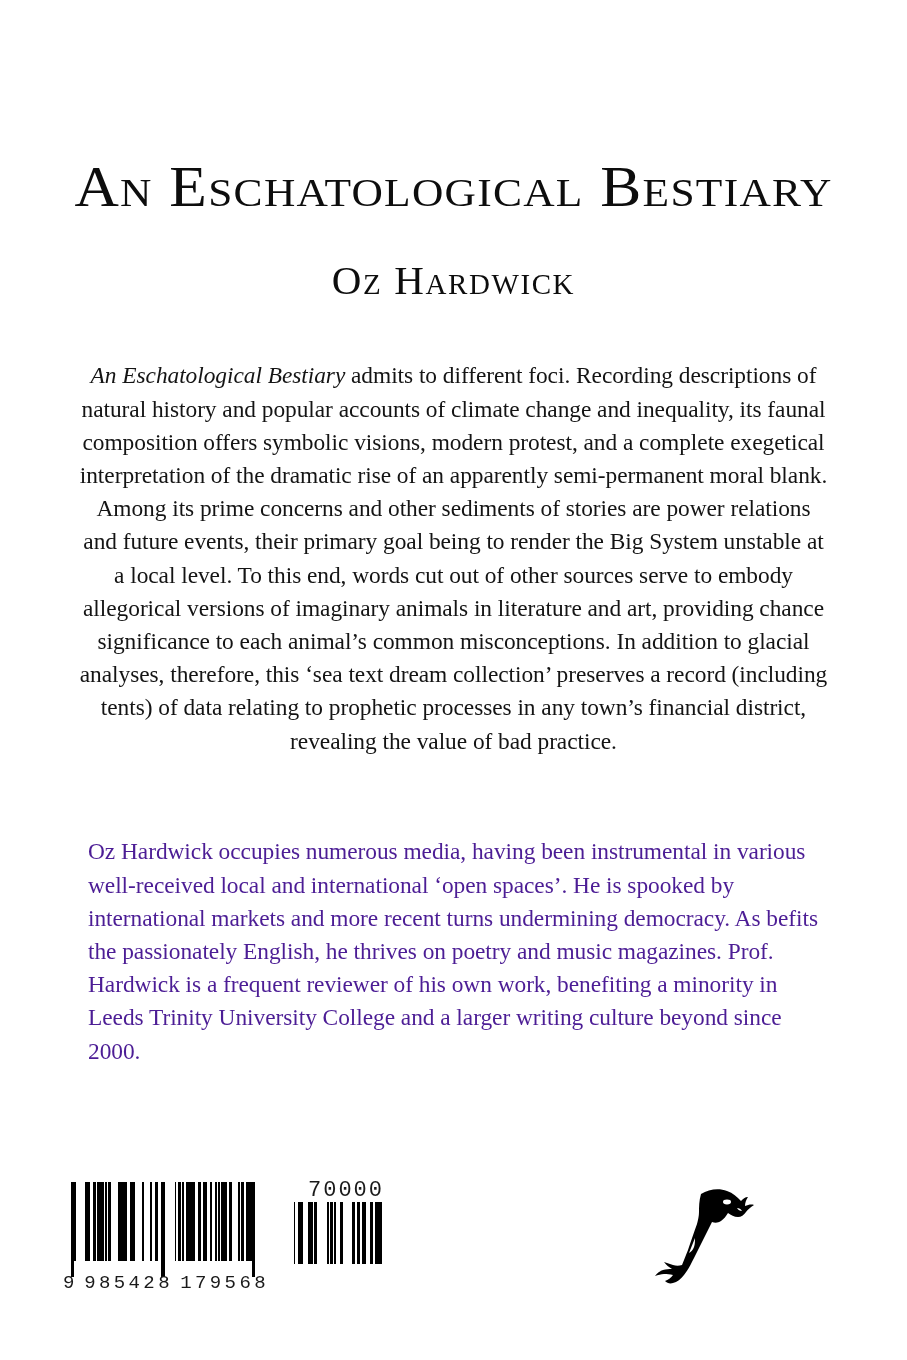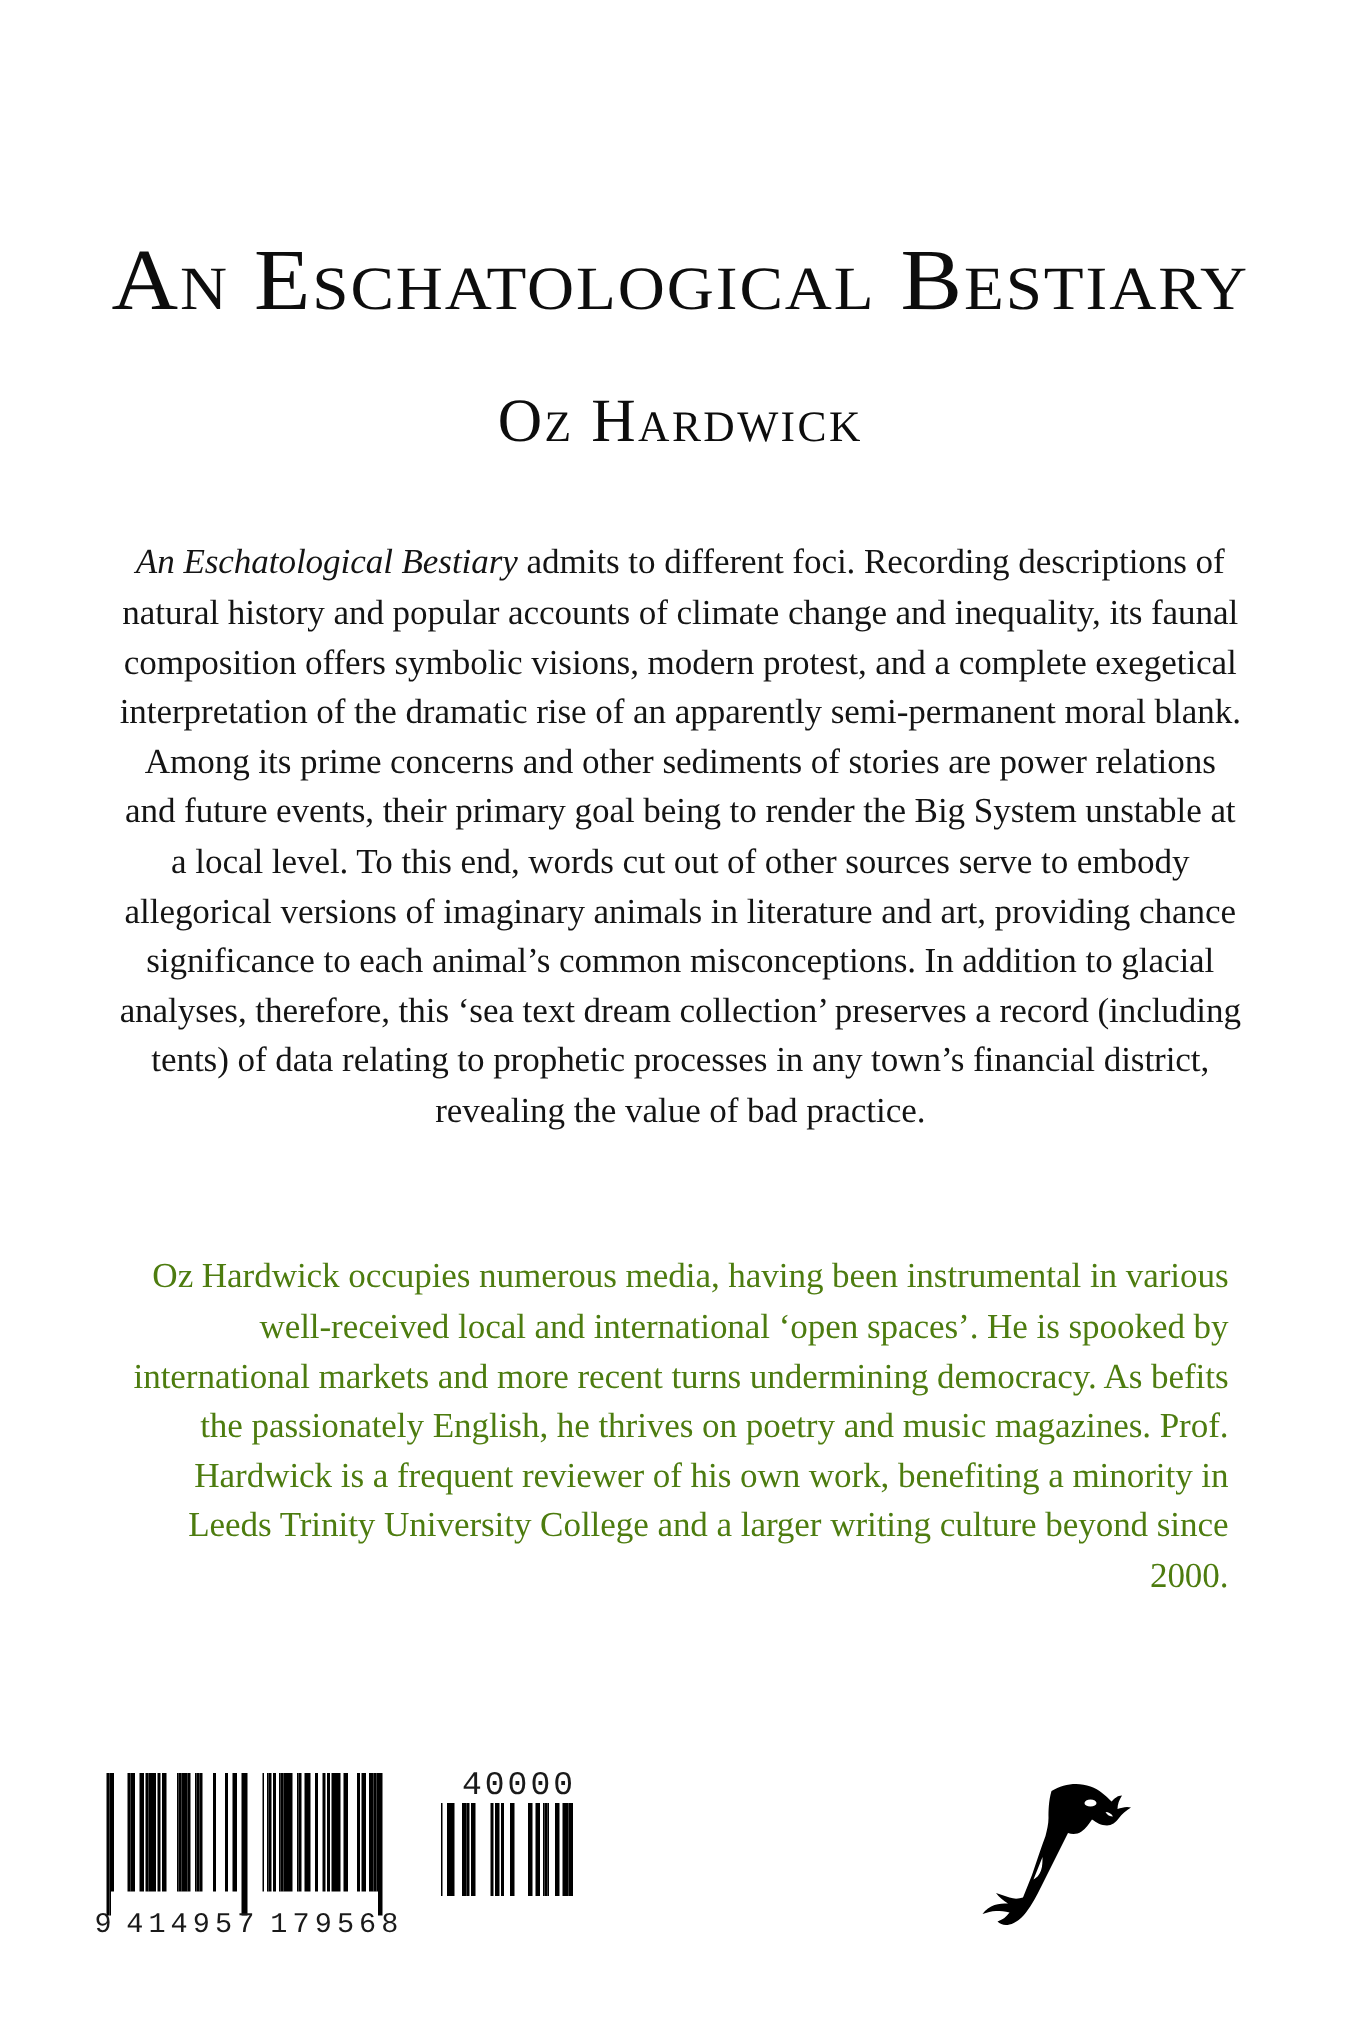--- a/index.html
+++ b/index.html
@@ -94,10 +94,10 @@
     top: 812px;
     left: 88px;
     width: 731px;
-    text-align: right;
+    text-align: left;
     font-size: 23.4px;
     line-height: 33.2px;
-    color: #4d7c0f;
+    color: #4c1d95;
     letter-spacing: -0.05px;
   }
 

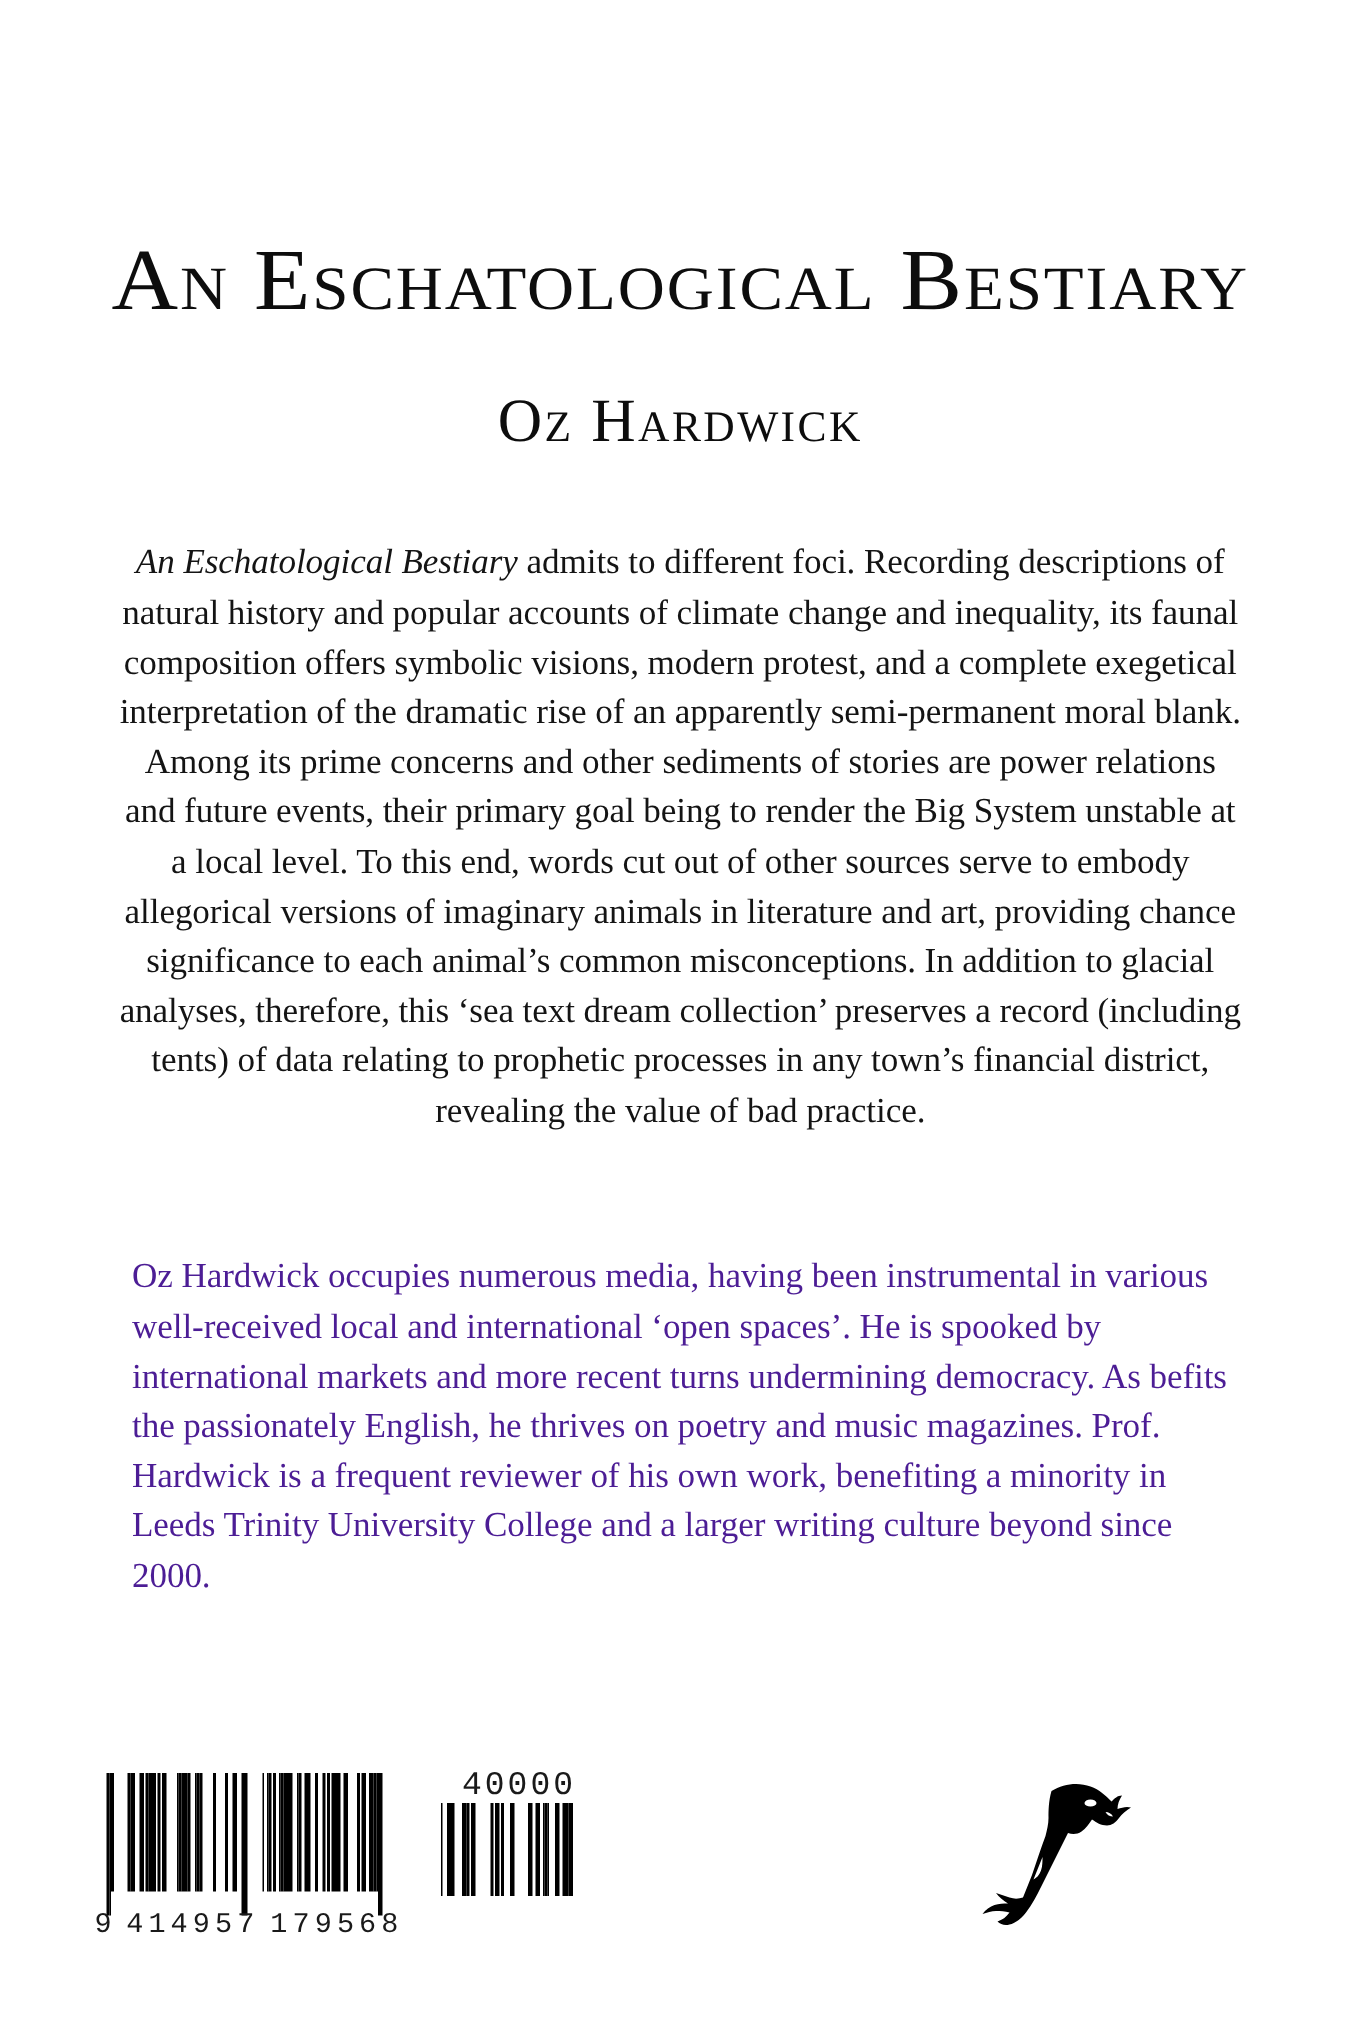--- a/index.html
+++ b/index.html
@@ -202,7 +202,7 @@
   <div class="barcode-block">
 
 
-    <div class="addon-text">40000</div>
+    <div class="addon-text">70000</div>
 
     <div class="ean-main">
       <div class="bars" id="ean-main-bars">

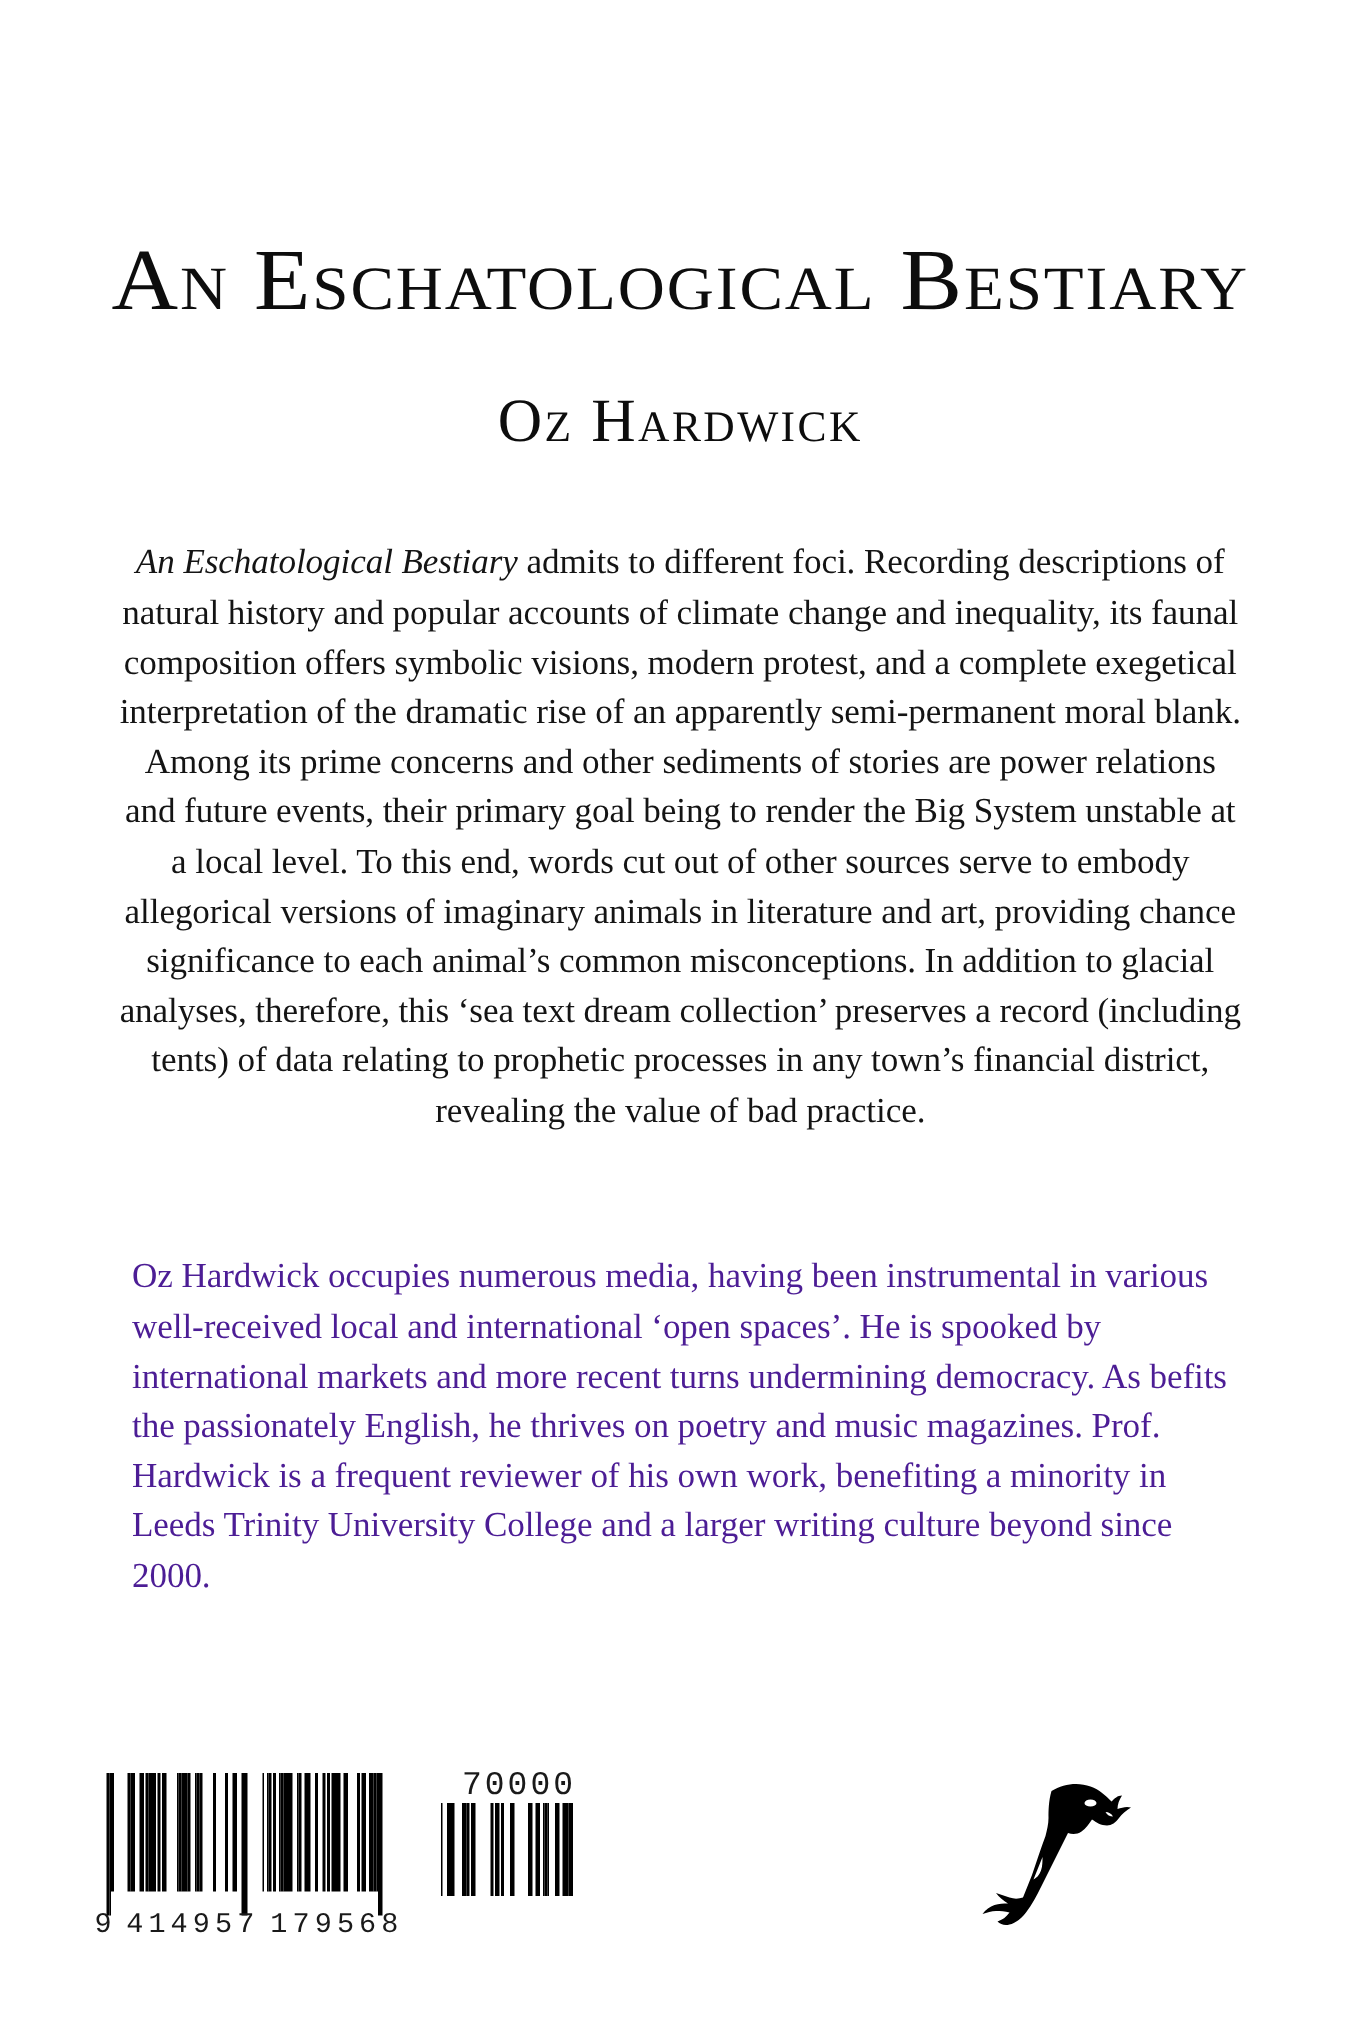--- a/index.html
+++ b/index.html
@@ -358,7 +358,7 @@
 
     <div class="ean-digits">
       <span class="d-lead">9</span>
-      <span class="d-left">414957</span>
+      <span class="d-left">985428</span>
       <span class="d-right">179568</span>
     </div>
   </div>

